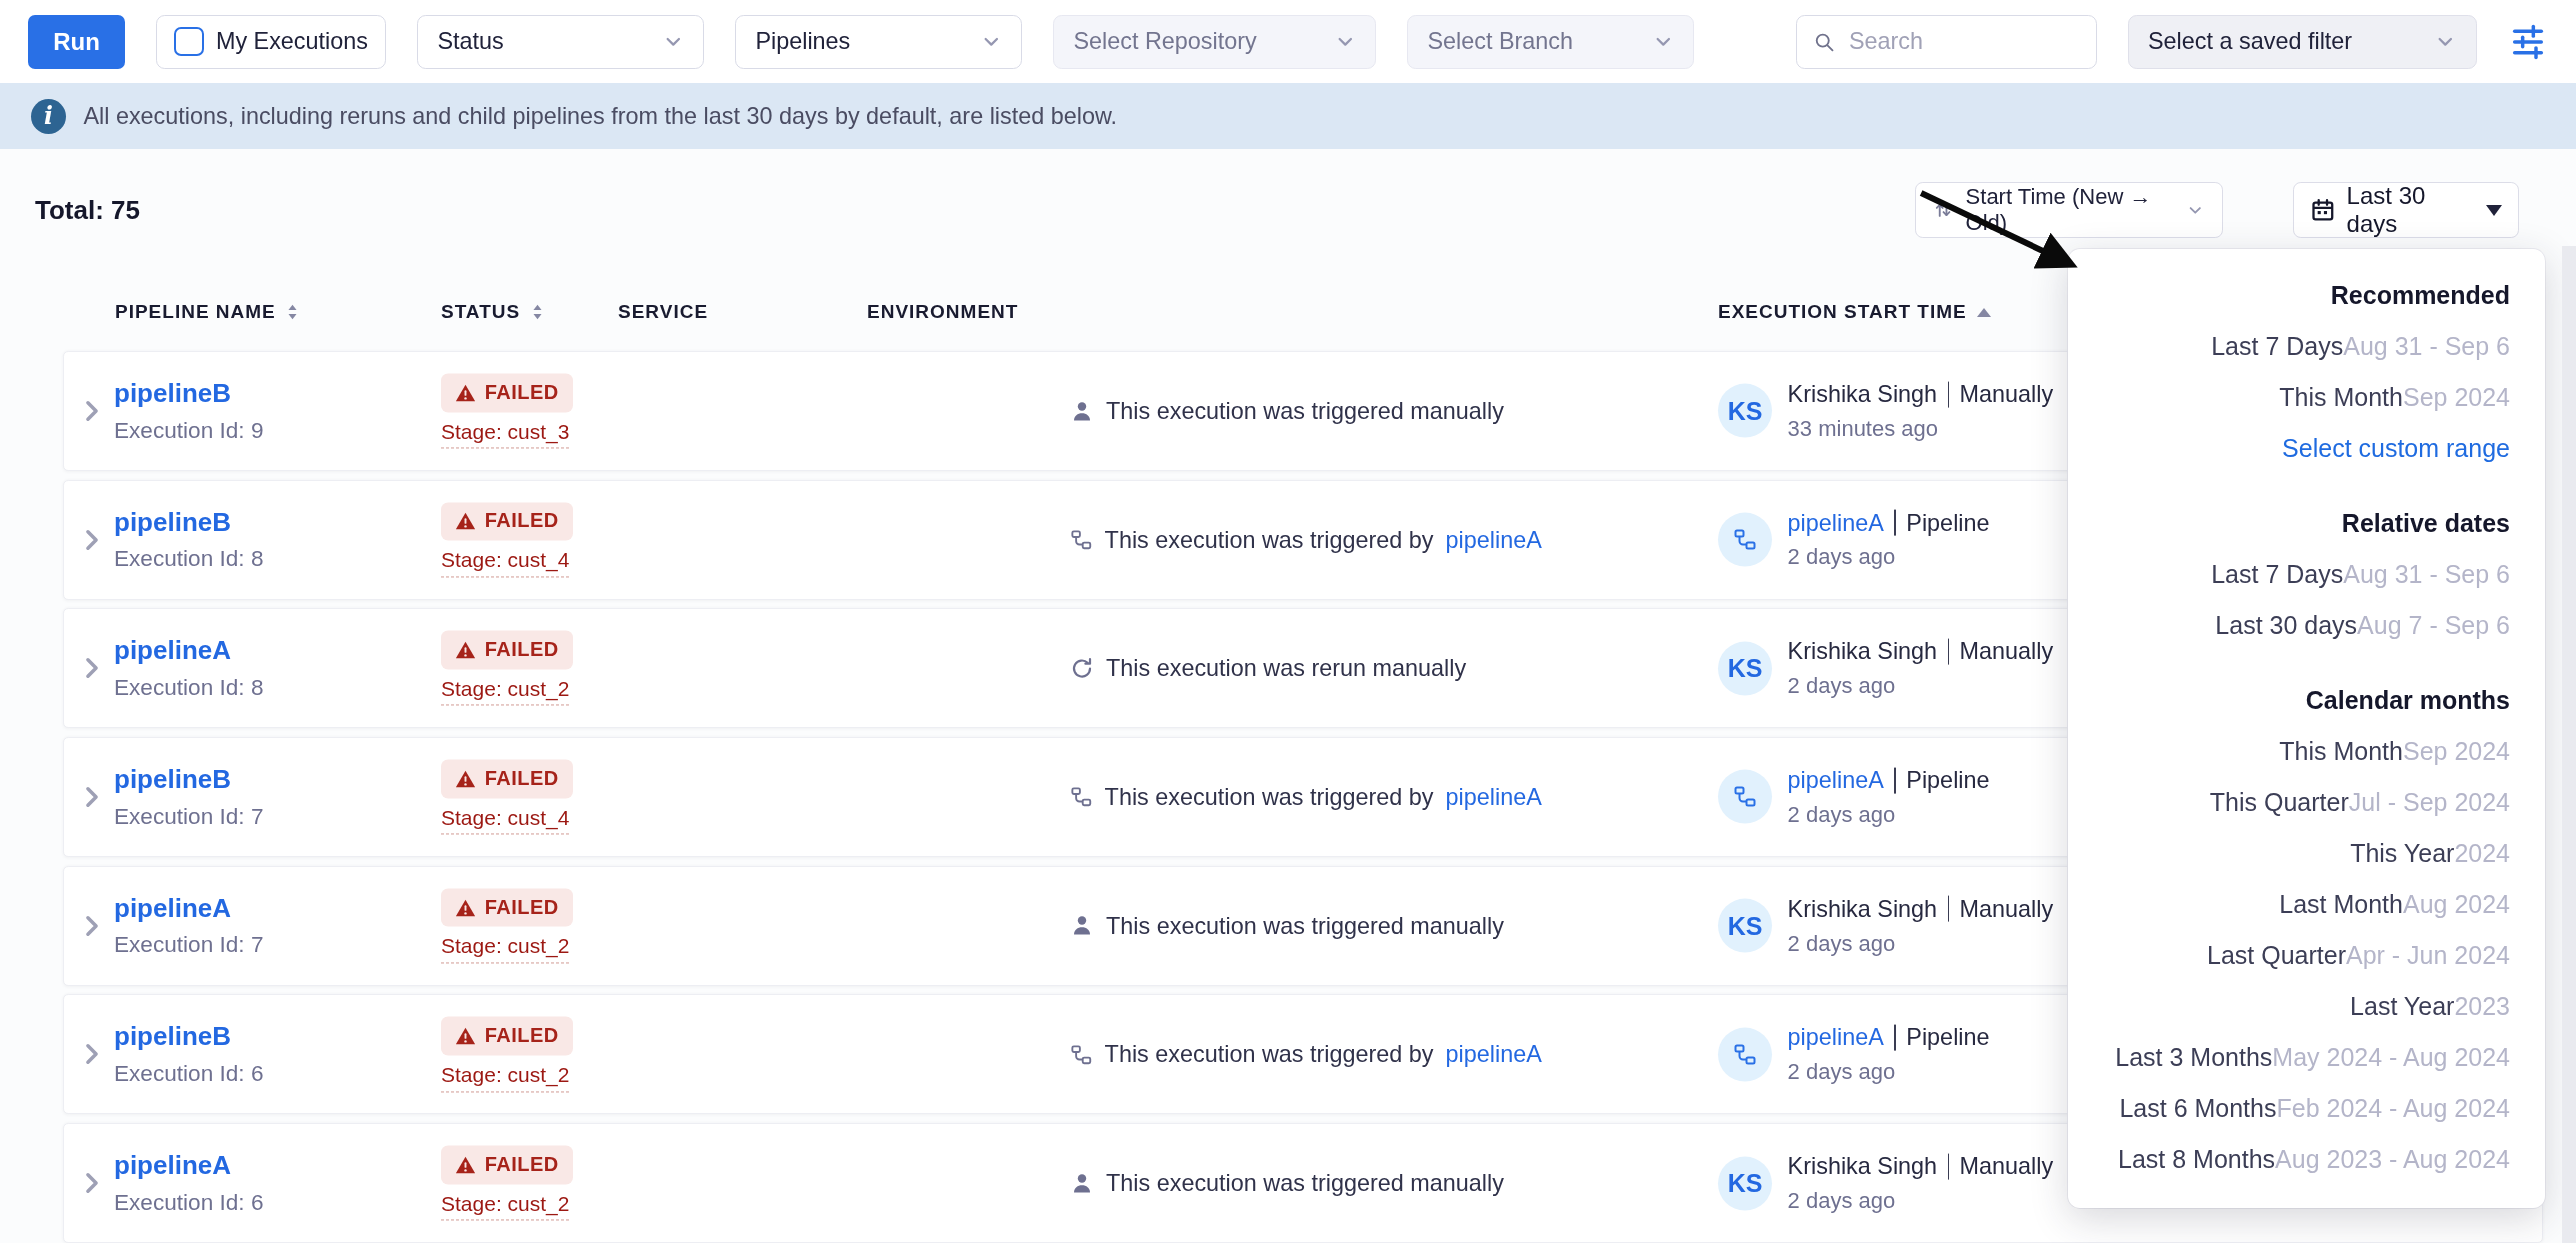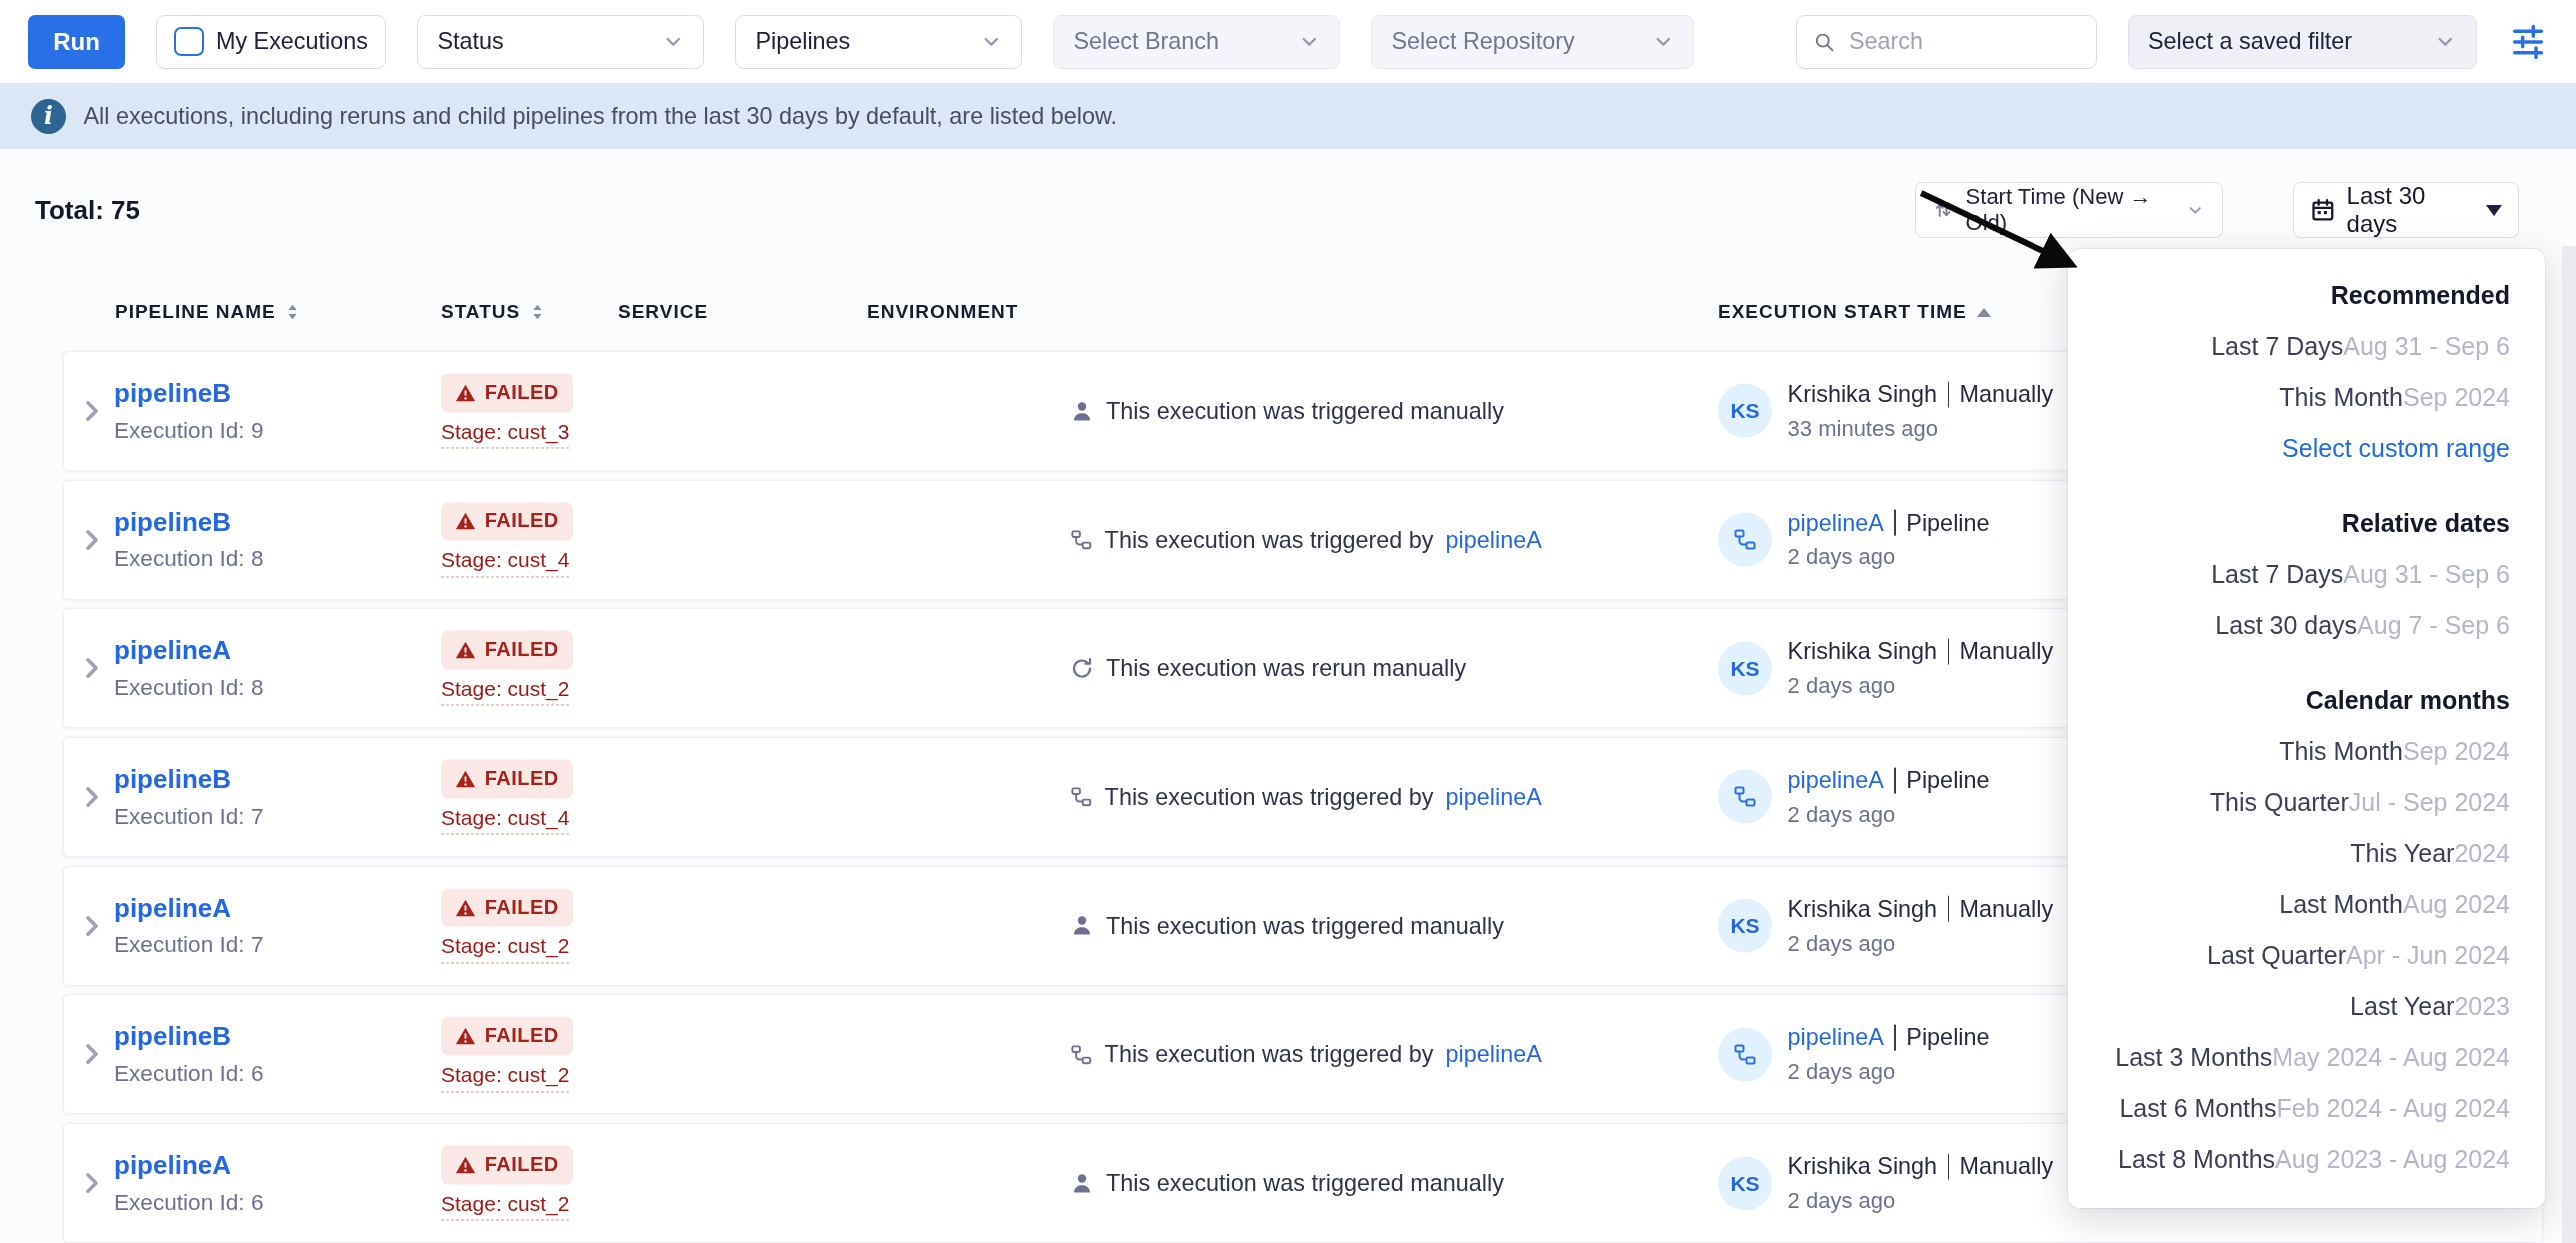--- a/index.html
+++ b/index.html
@@ -187,15 +187,15 @@
         <use href="#i-chev"></use>
       </svg>
   </div>
-  <div class="chipbox disabled w-branch">
-    <span>Select Branch</span>
+  <div class="chipbox disabled w-repo">
+    <span>Select Repository</span>
     <span class="spacer"></span>
     <svg class="ic chev-ic" width="22.6" height="22.6" viewBox="0 0 26 26">
         <use href="#i-chev"></use>
       </svg>
   </div>
-  <div class="chipbox disabled w-repo">
-    <span>Select Repository</span>
+  <div class="chipbox disabled w-branch">
+    <span>Select Branch</span>
     <span class="spacer"></span>
     <svg class="ic chev-ic" width="22.6" height="22.6" viewBox="0 0 26 26">
         <use href="#i-chev"></use>

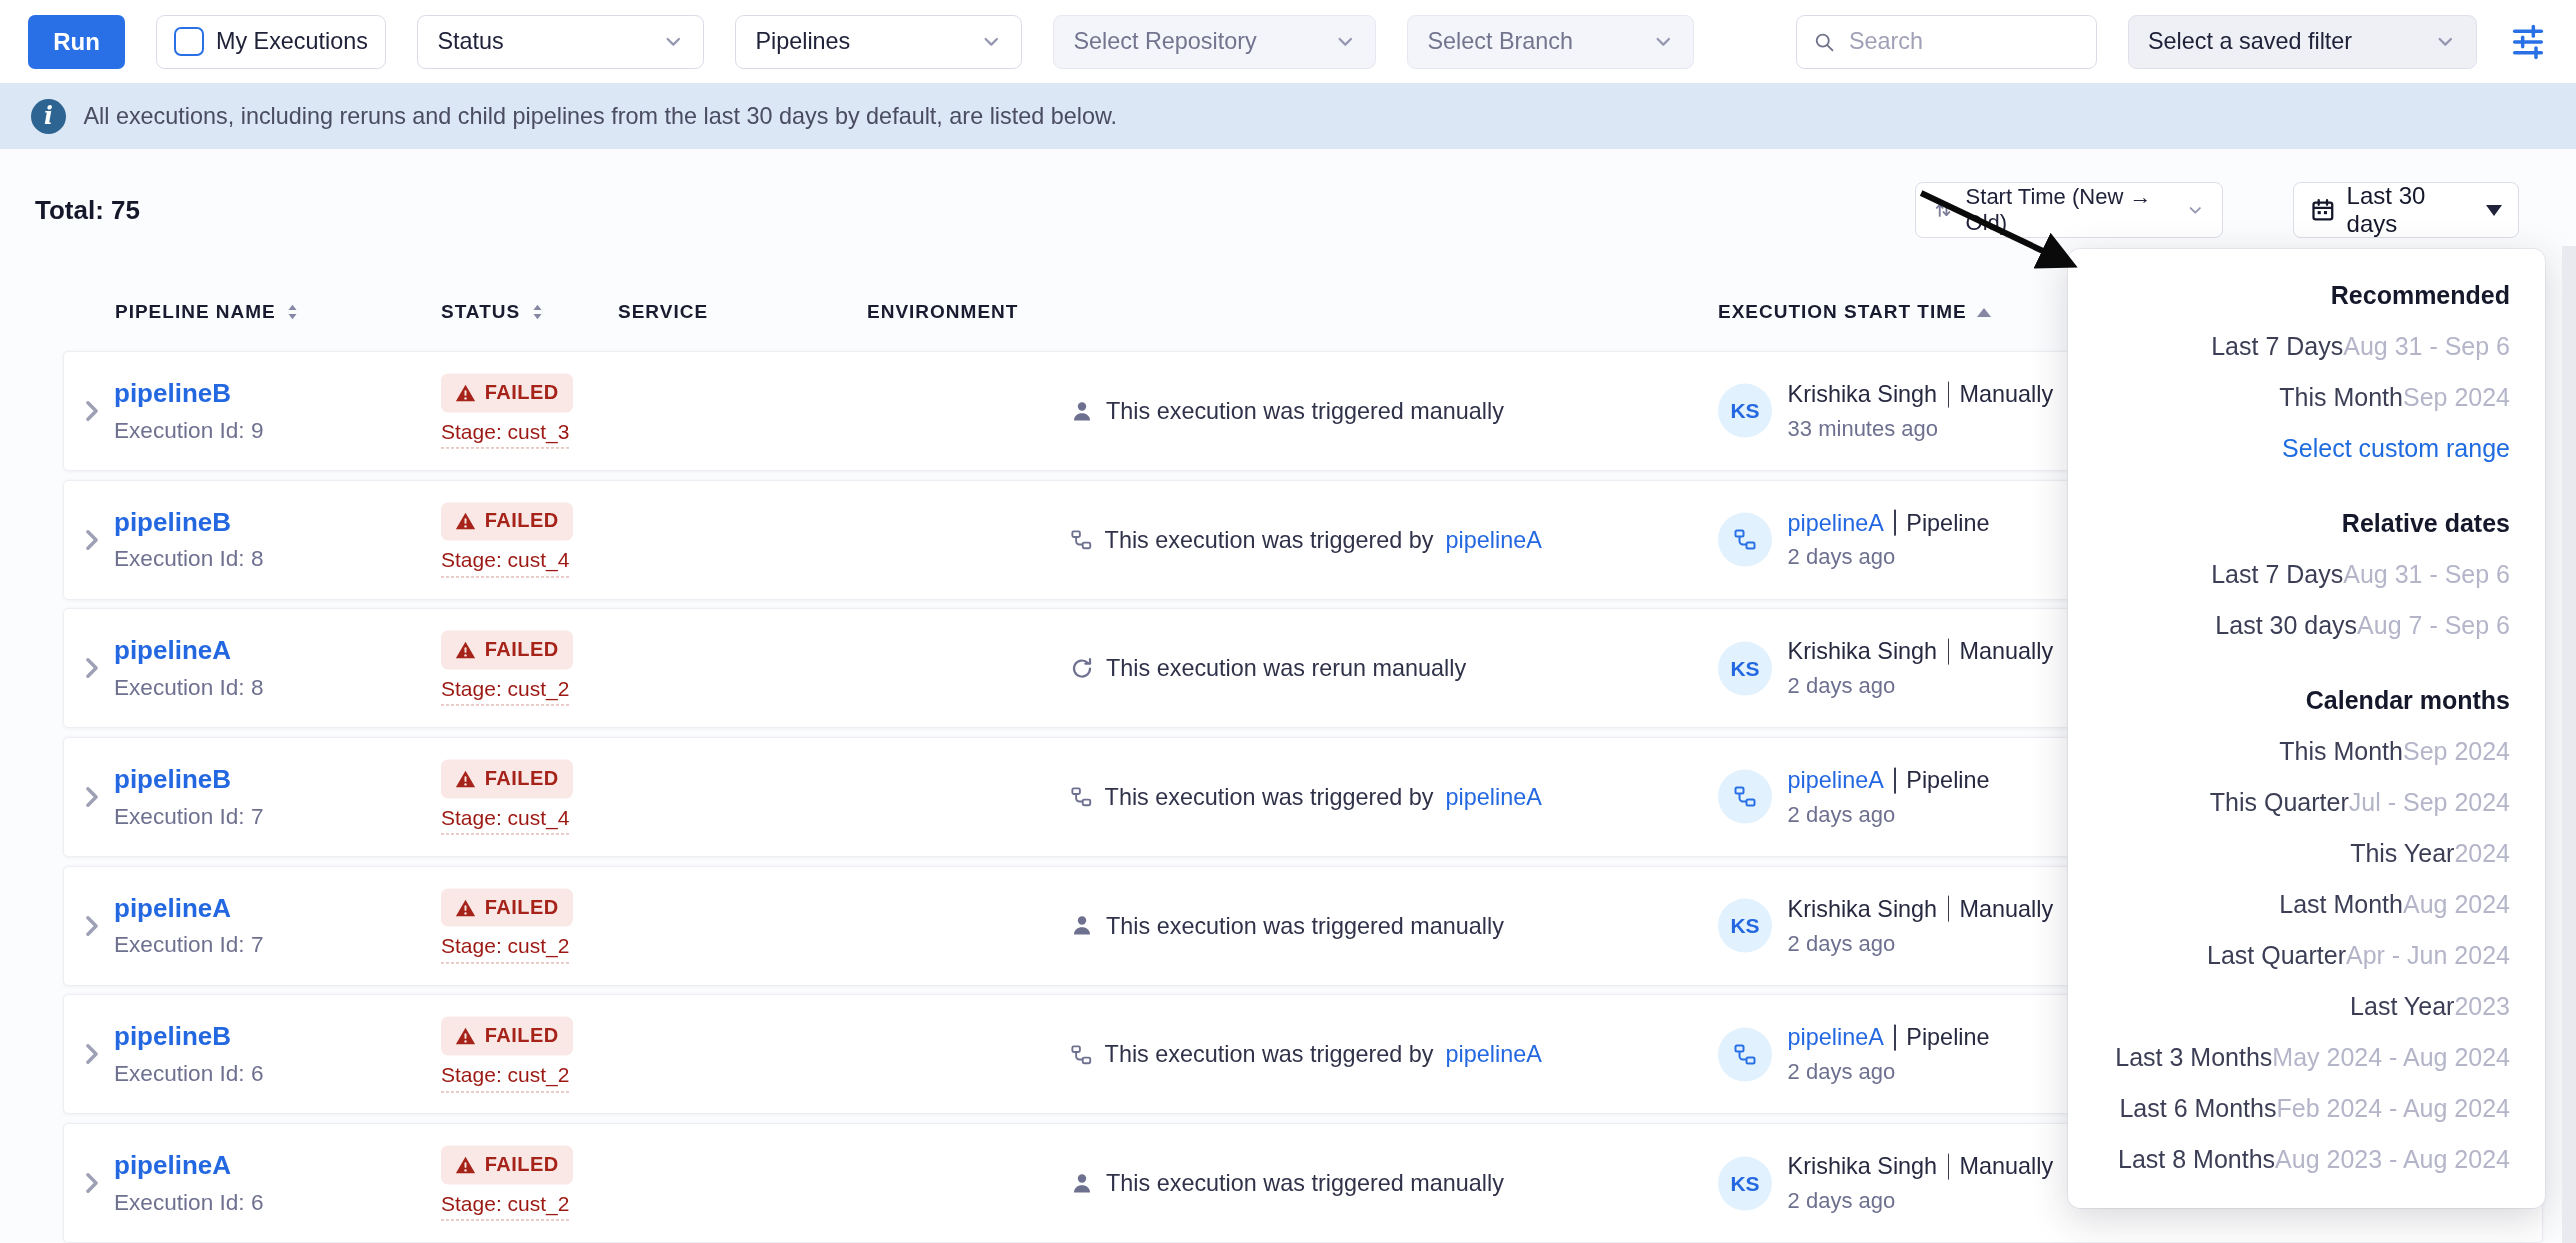--- a/index.html
+++ b/index.html
@@ -77,7 +77,7 @@
     display:flex;align-items:center;gap:15.6px;}
   .avatar{width:54px;height:54px;border-radius:50%;background:var(--avatar-bg,#e1f1fd);flex:0 0 auto;
     display:flex;align-items:center;justify-content:center;}
-  .avatar .ini{font-size:21px;font-weight:700;color:var(--link,#2368e1);}
+  .avatar .ini{font-size:25px;font-weight:700;color:var(--link,#2368e1);}
   .avatar .apipe{color:var(--primary,#2970e6);}
   .by-line{font-size:23.4px;color:#272940;display:flex;align-items:center;gap:10.4px;white-space:nowrap;}
   .by-line .blink{color:var(--link,#2368e1);cursor:pointer;}

